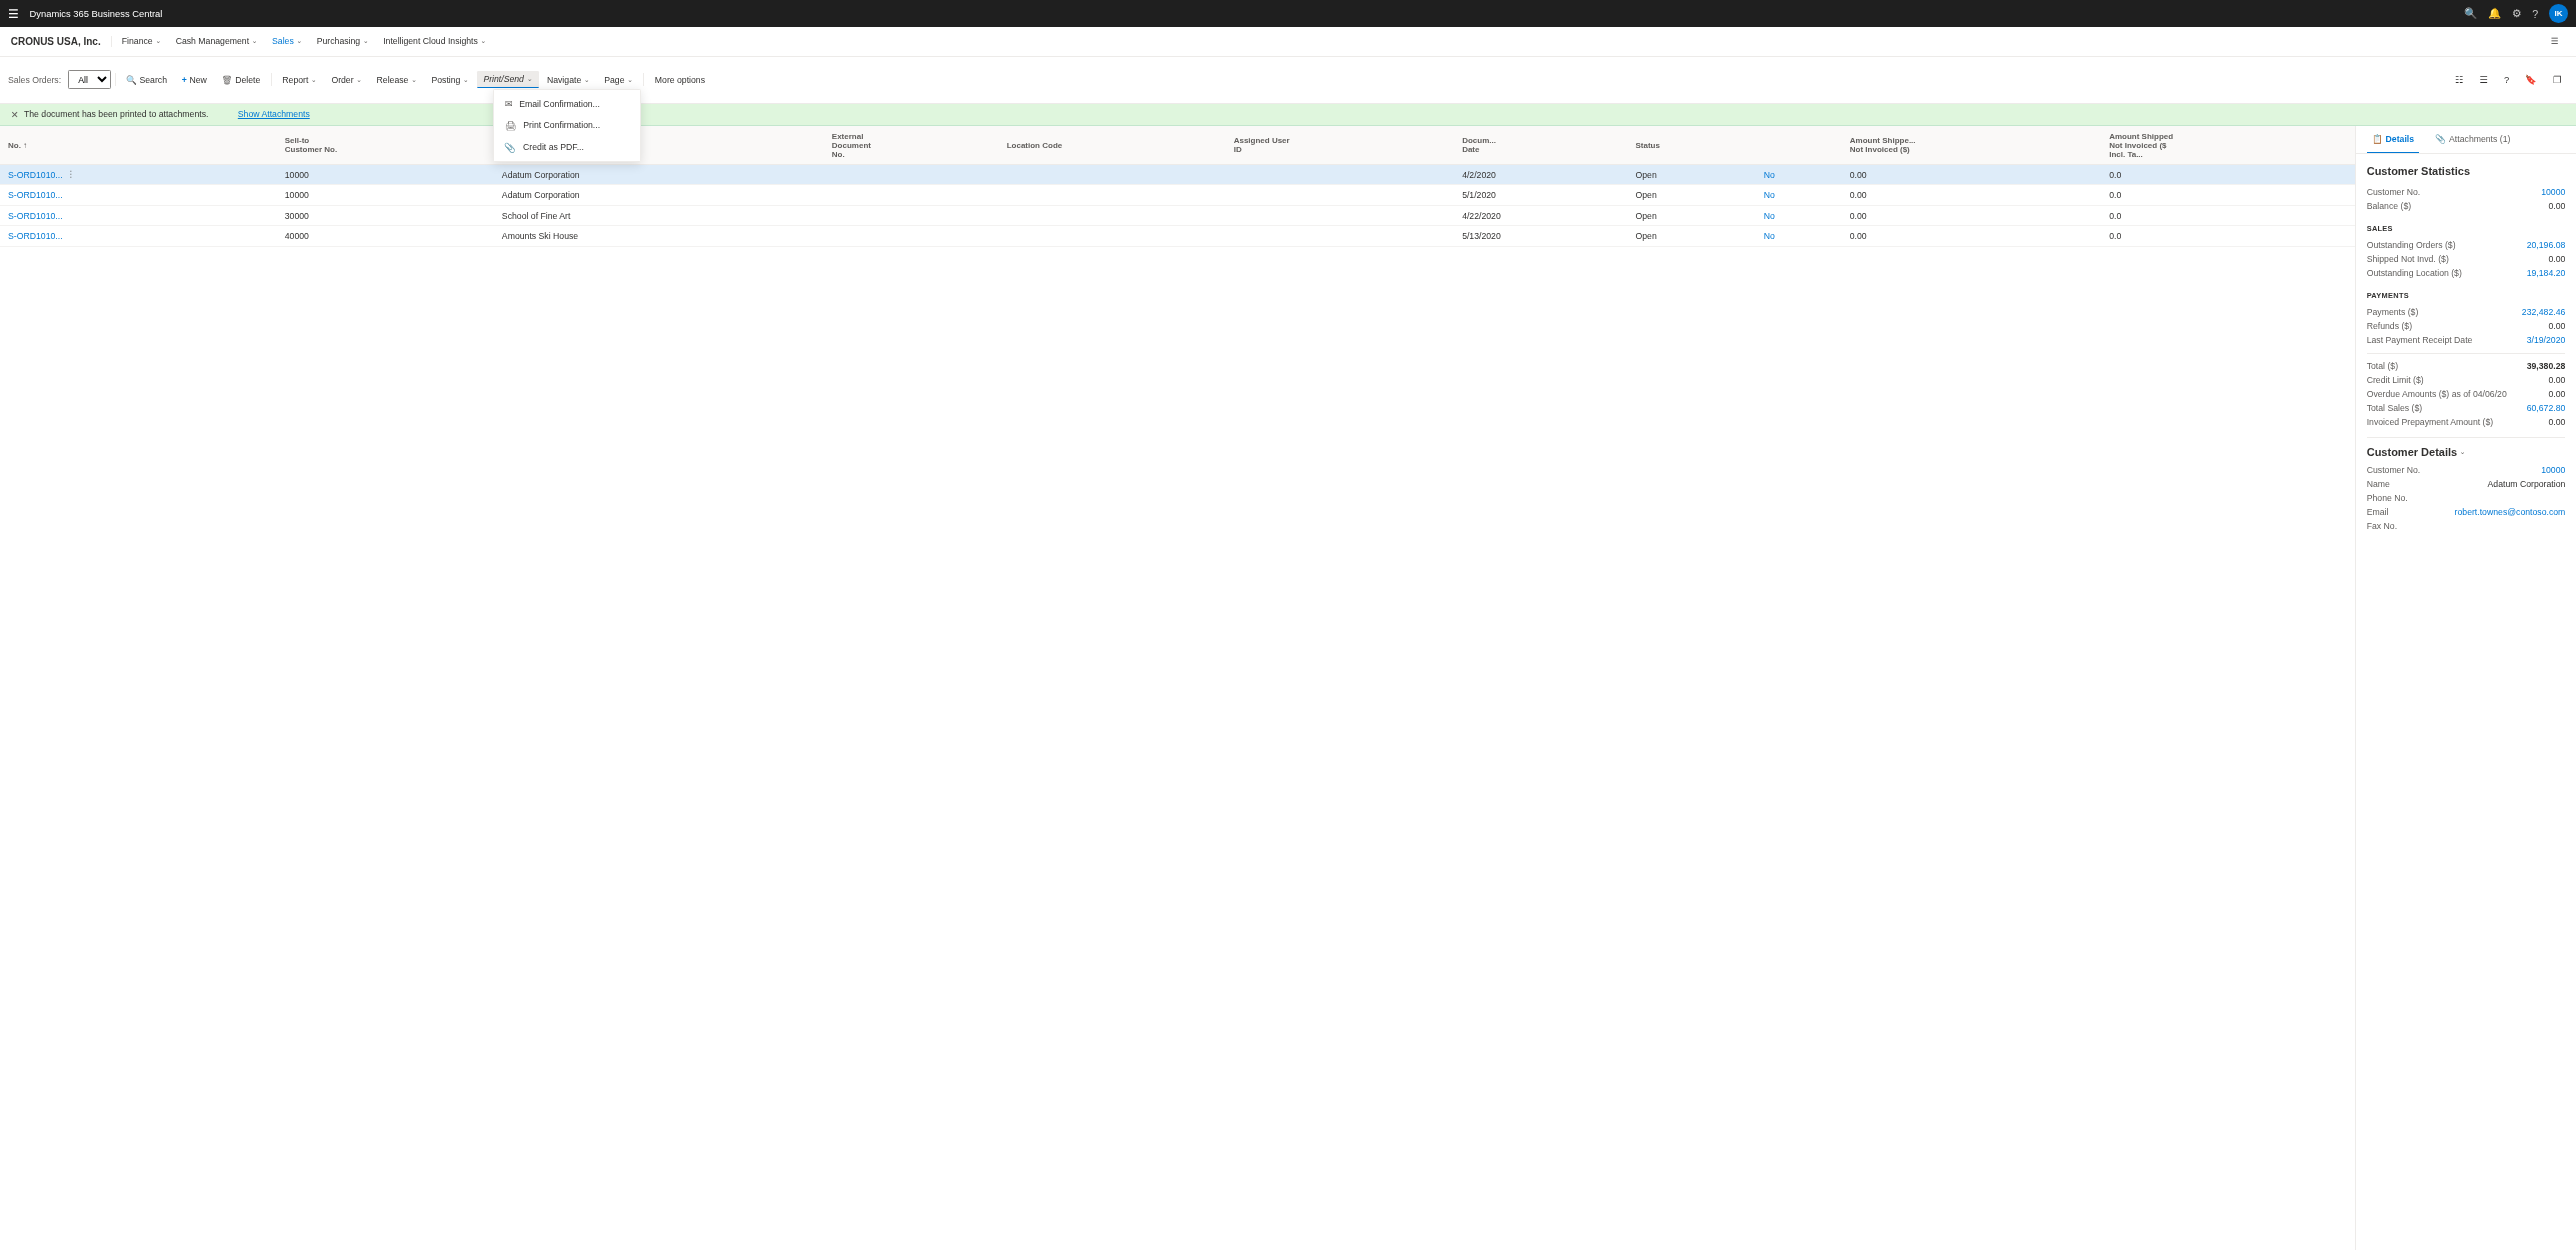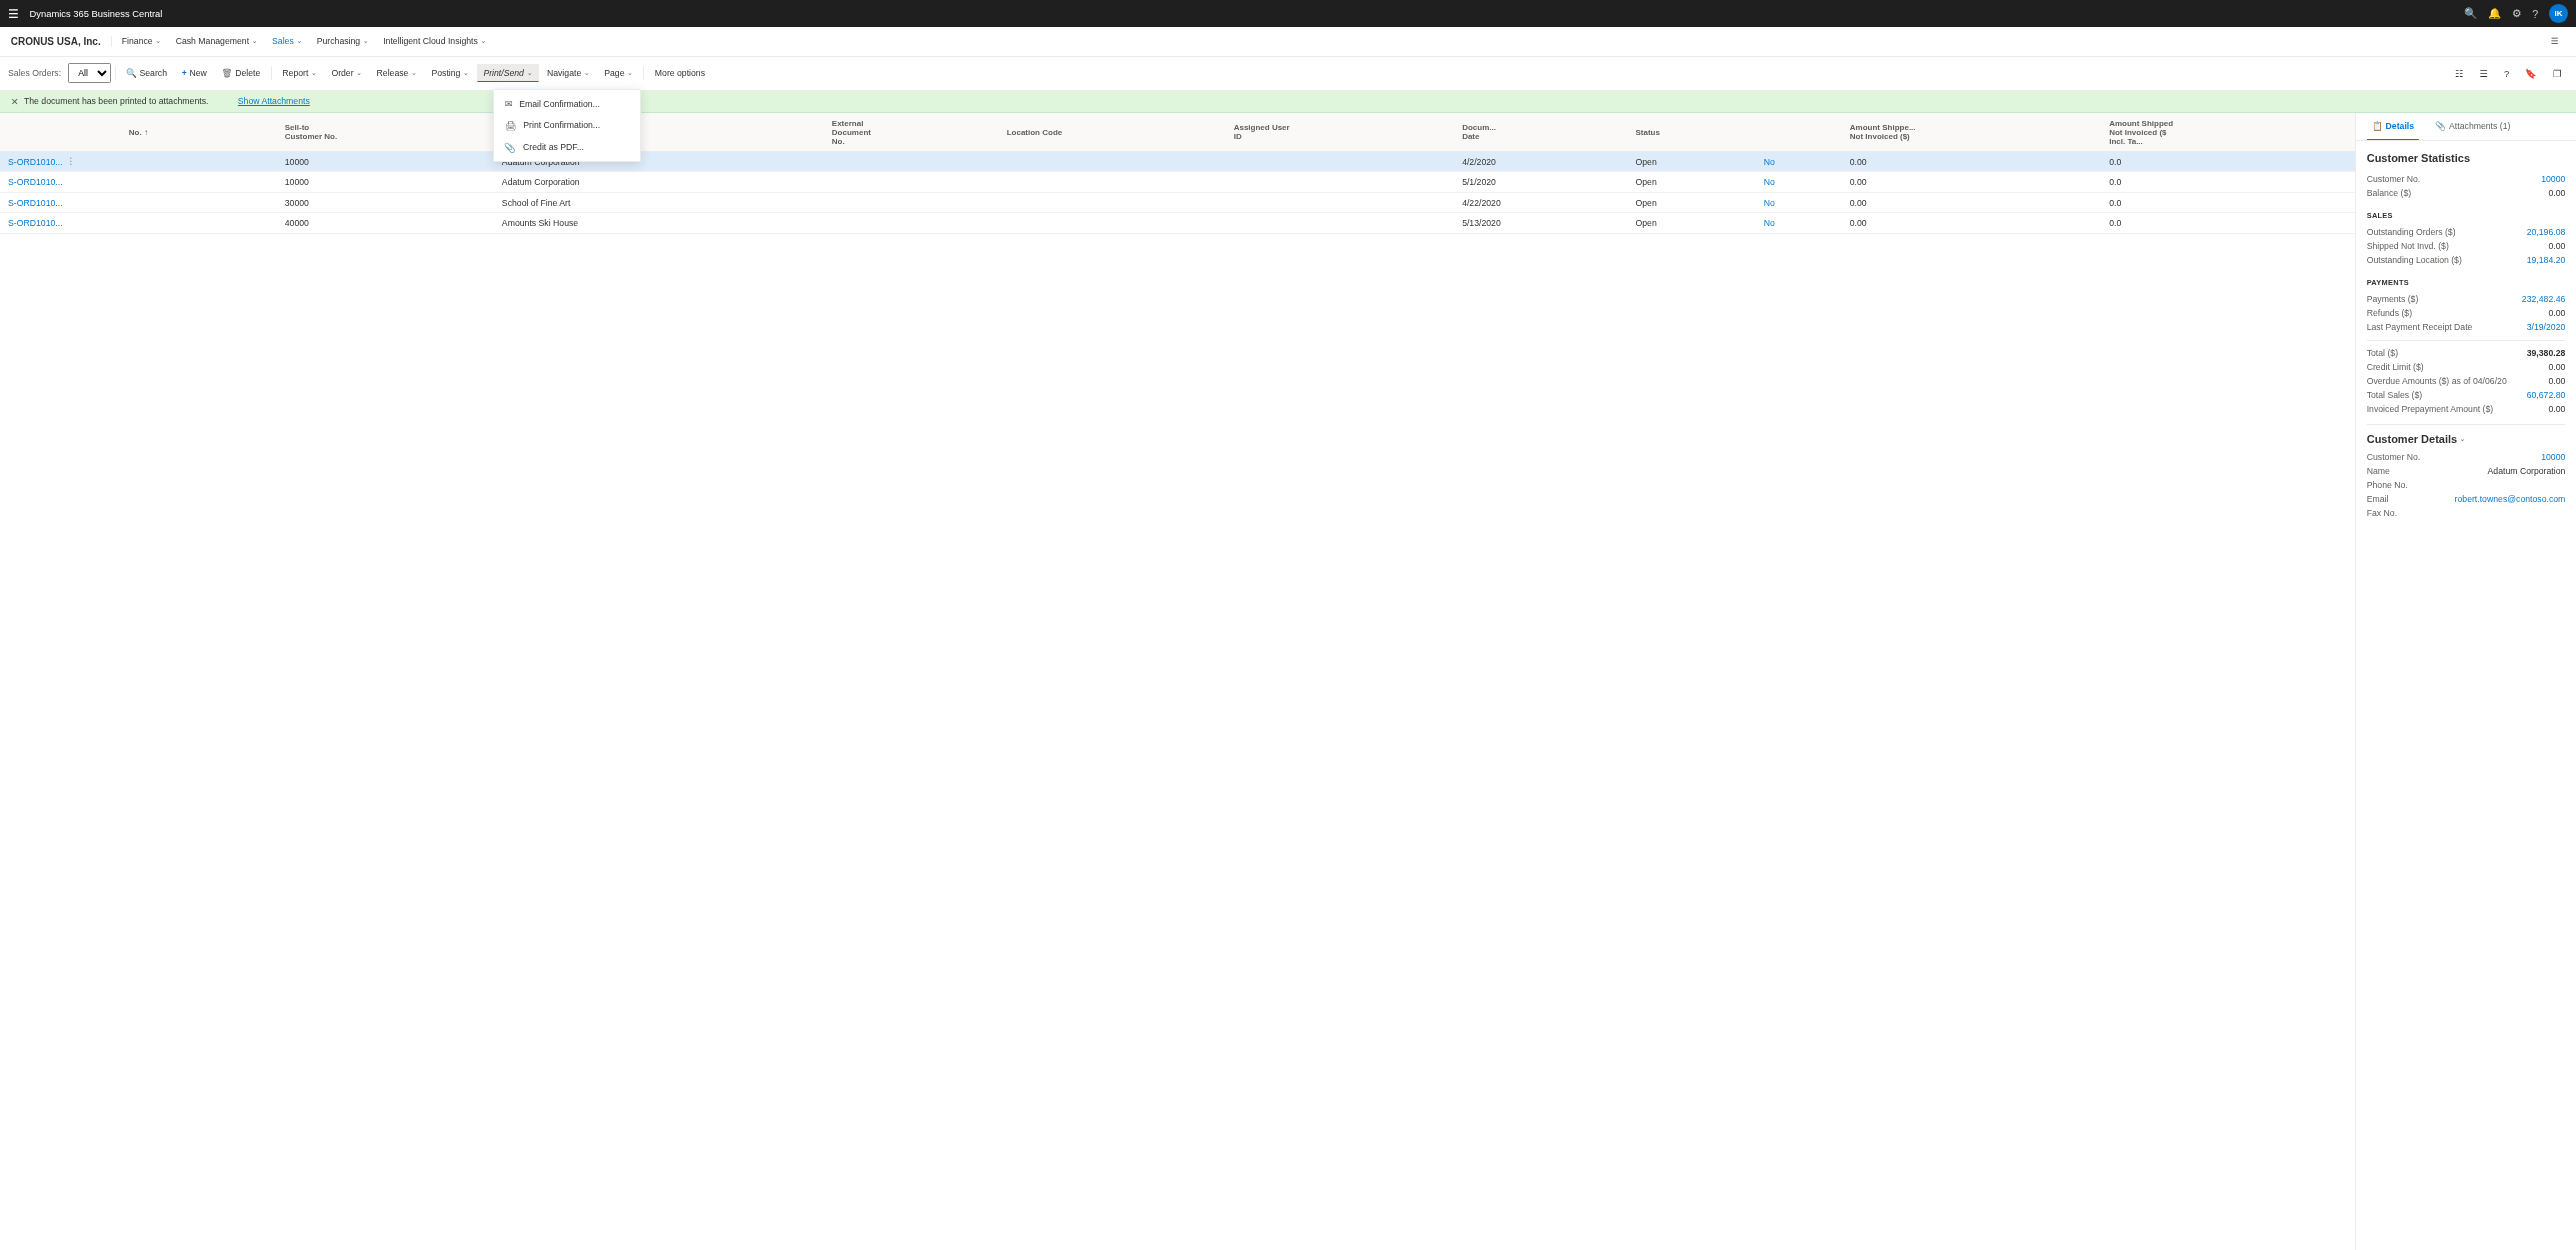--- a/index.html
+++ b/index.html
@@ -41,7 +41,7 @@
     .toolbar {
       background: #fff;
       border-bottom: 0.7px solid #edebe9;
-      height: 34px;
+      height: 47px;
       display: flex;
       align-items: center;
       padding: 0 8px;

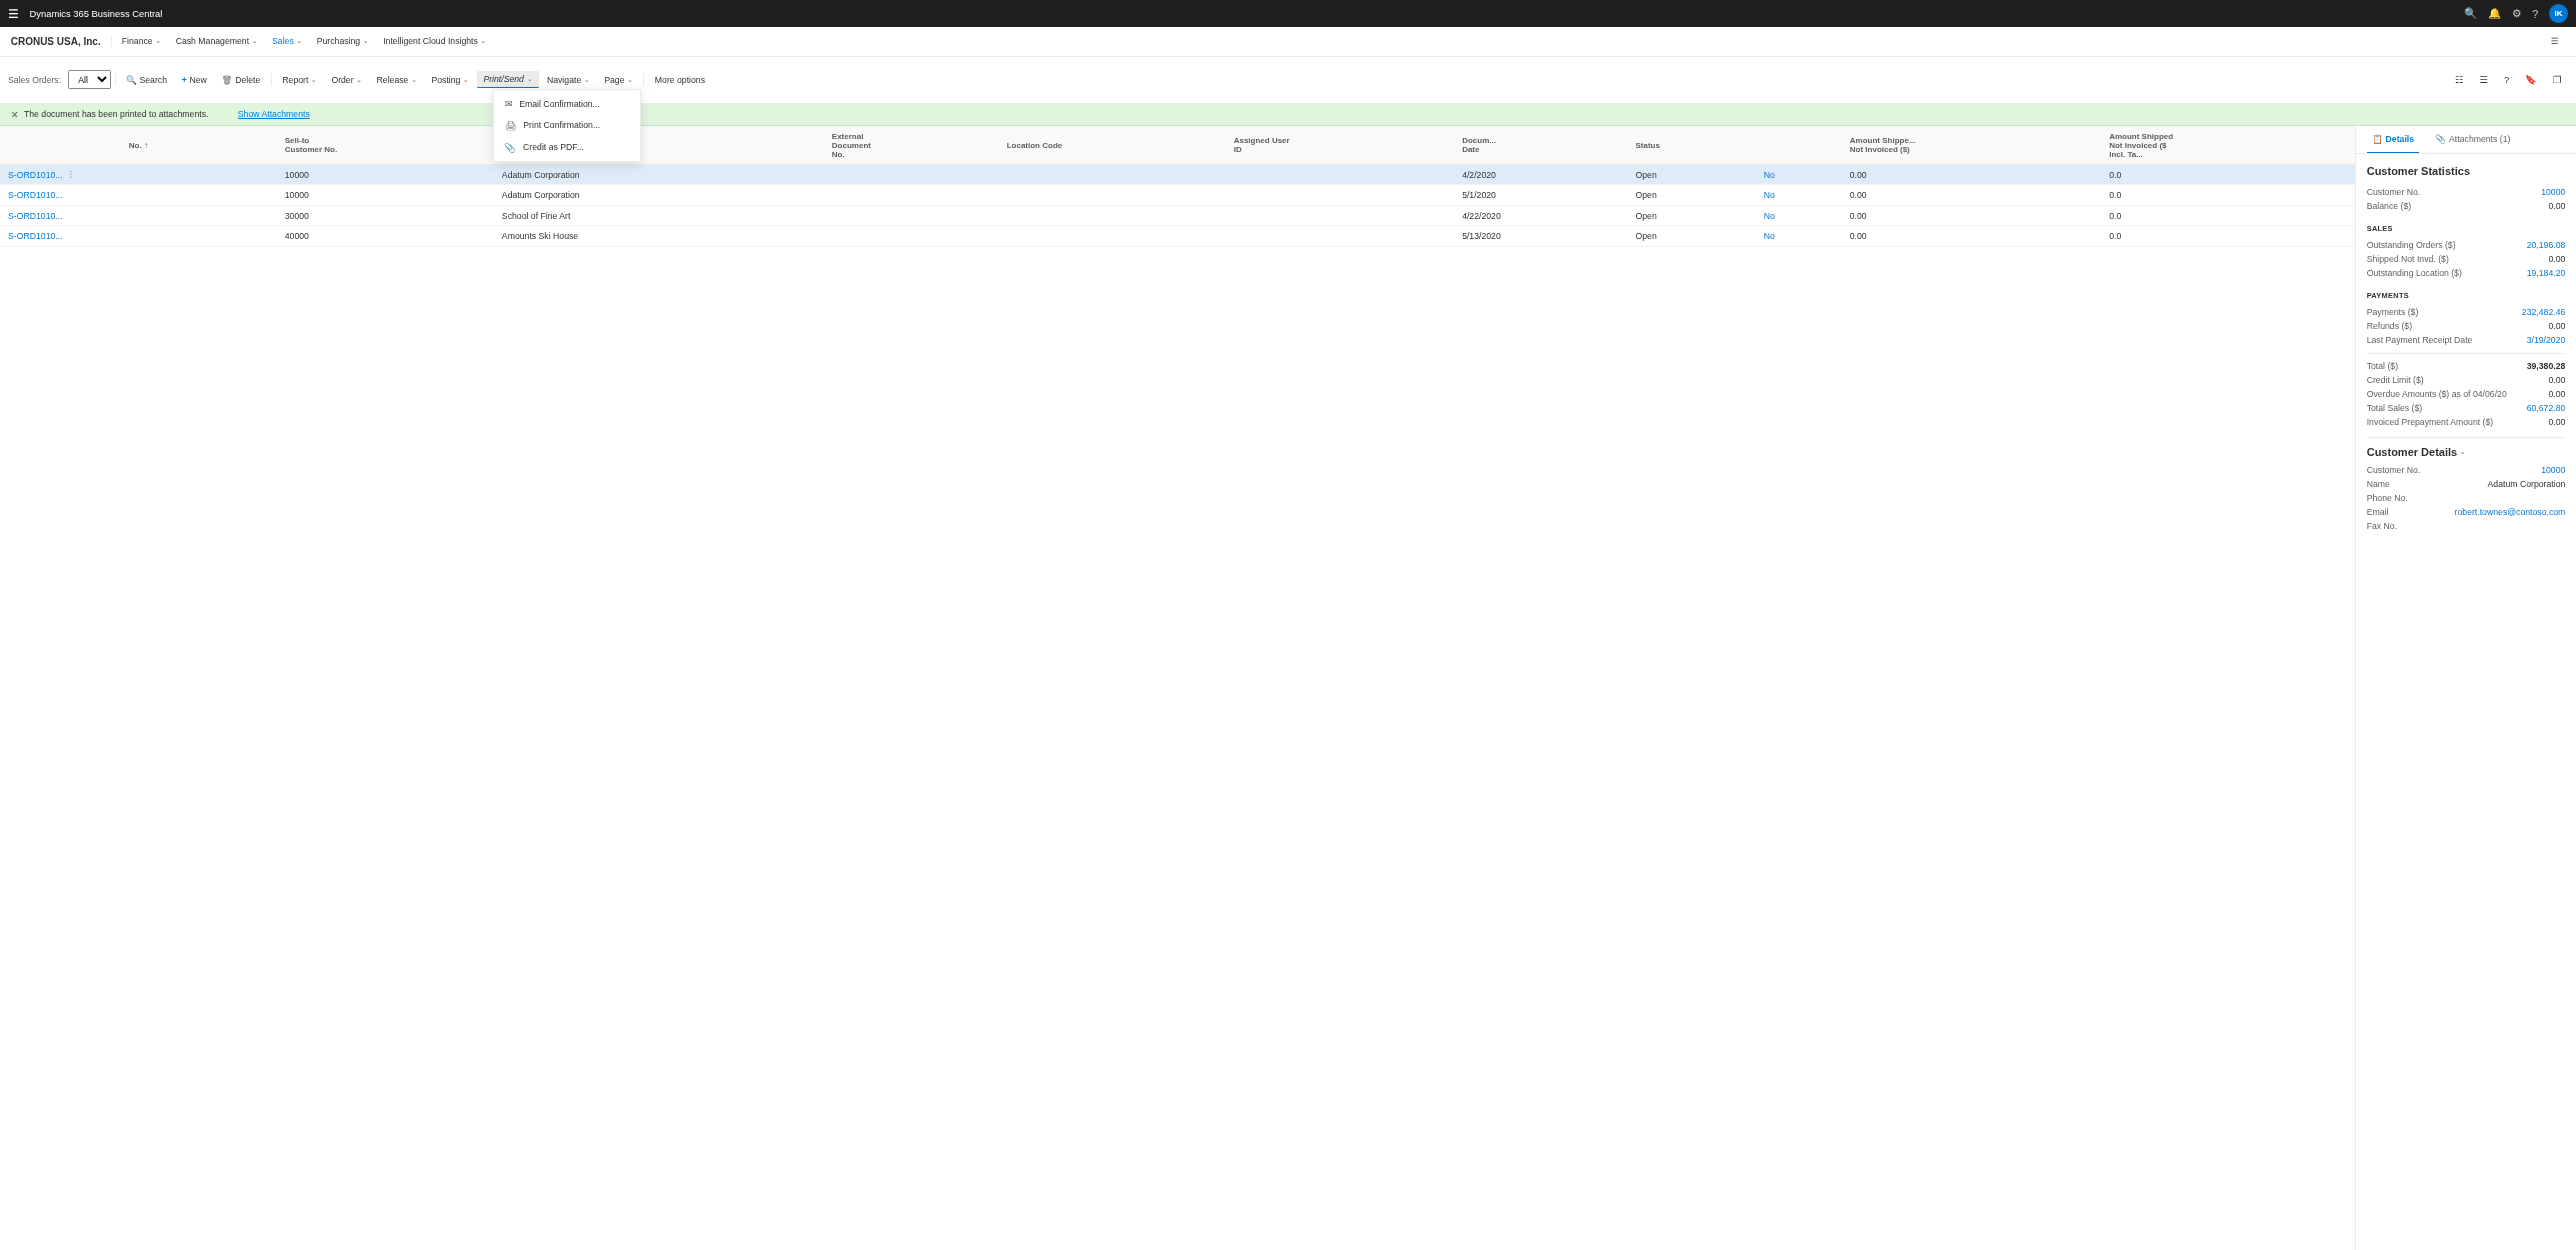--- a/index.html
+++ b/index.html
@@ -317,7 +317,7 @@
     <table class="data-table">
       <thead>
         <tr>
-          <th style="cursor:pointer;text-align:center;">No. ↑</th>
+          <th style="cursor:pointer;">No. ↑</th>
           <th>Sell-to<br>Customer No.</th>
           <th>Sell-to Customer Name</th>
           <th>External<br>Document<br>No.</th>

